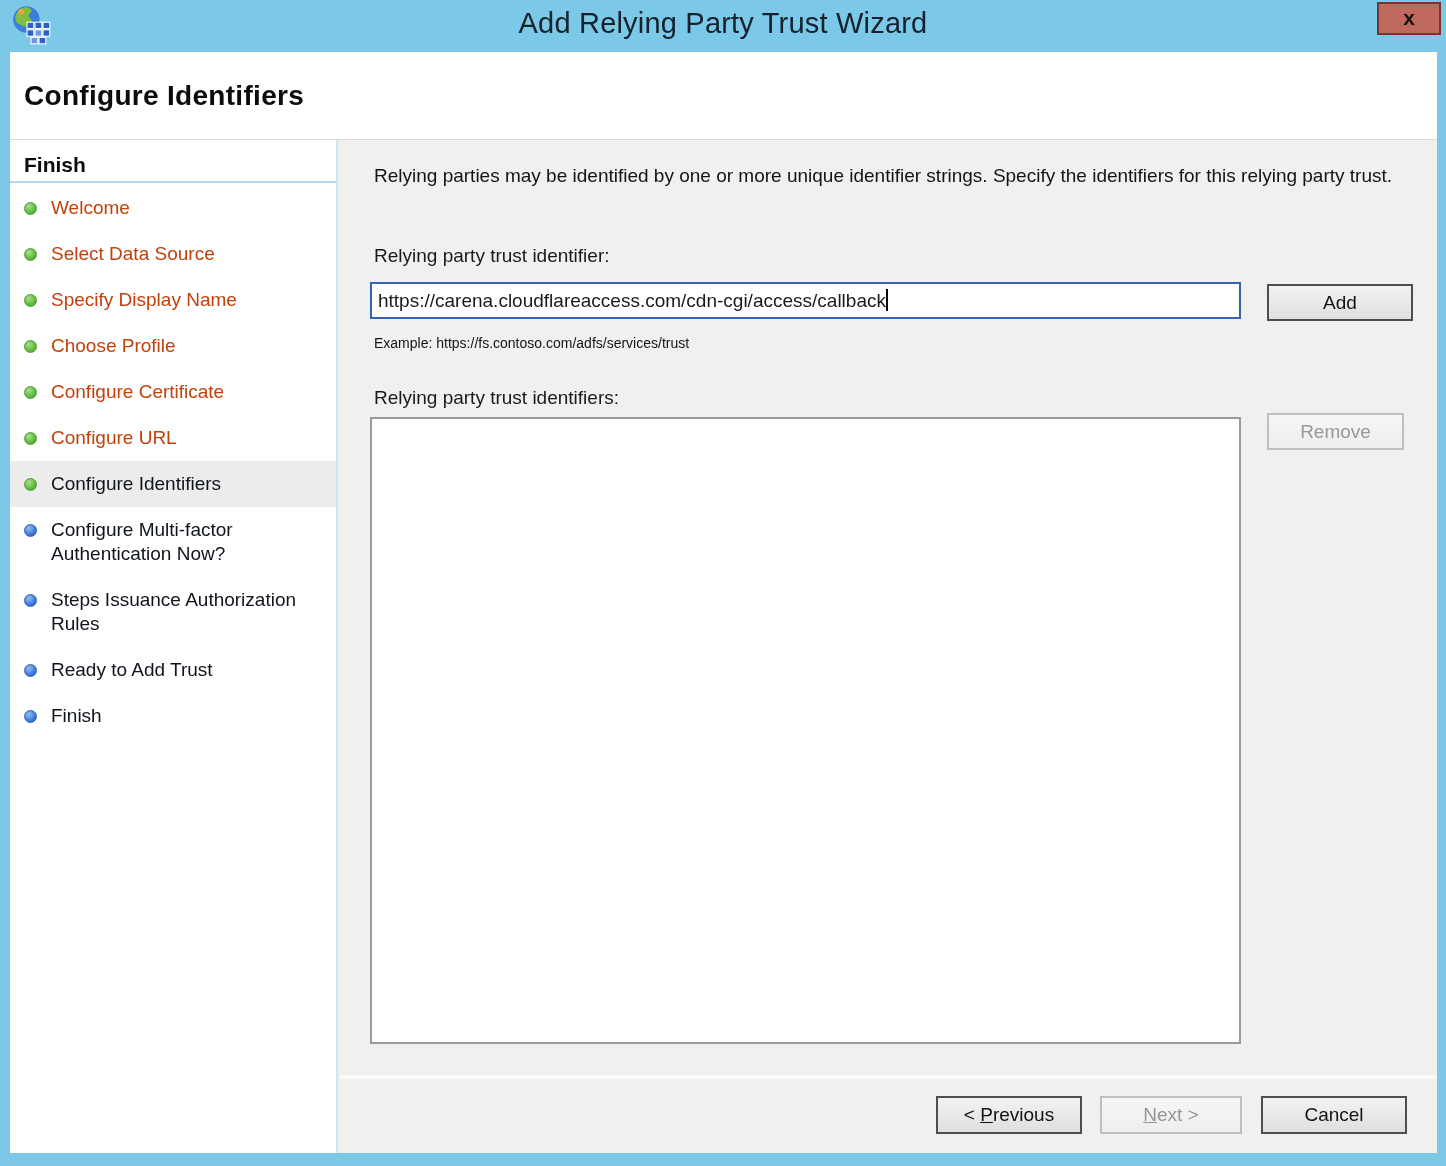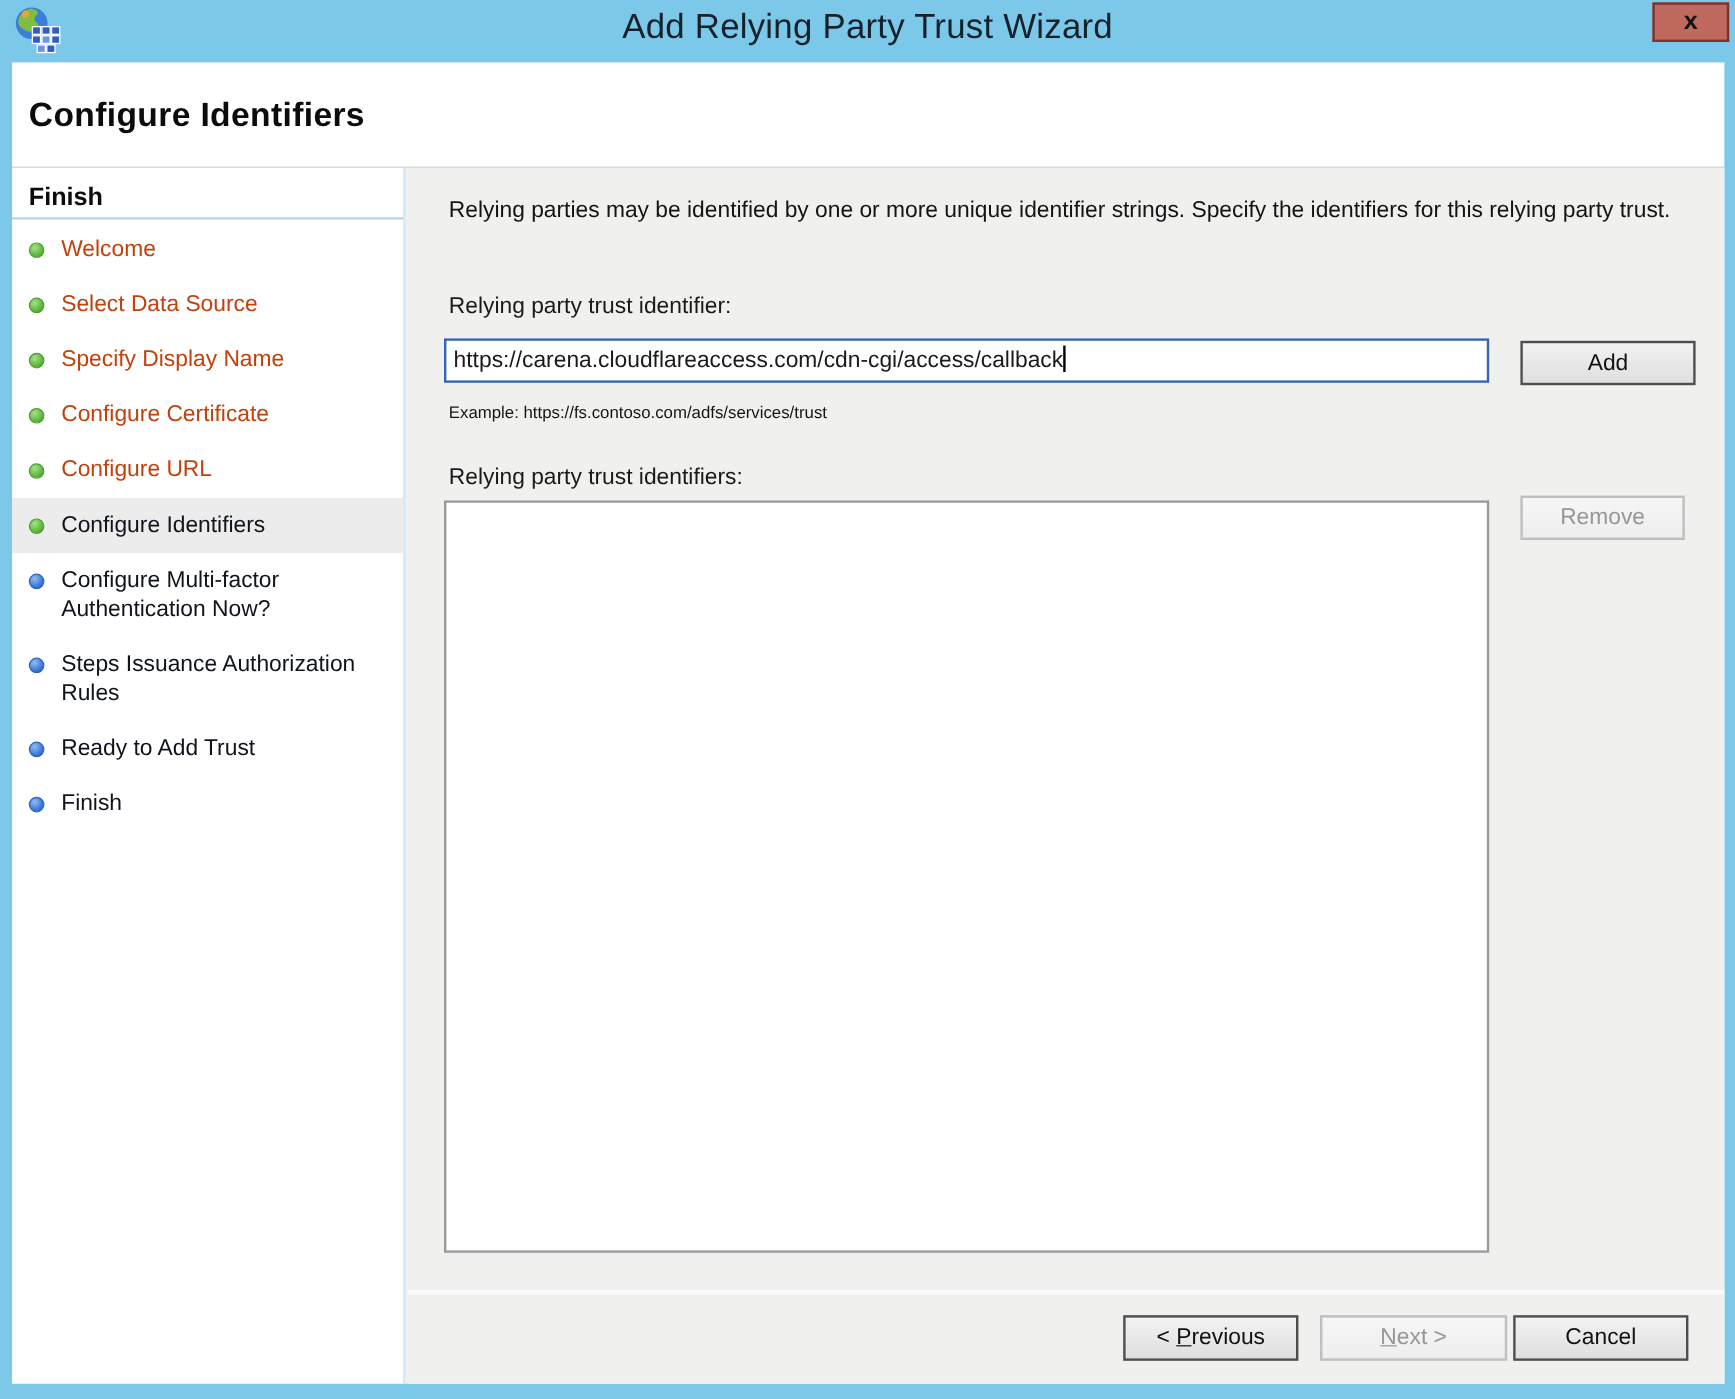--- a/index.html
+++ b/index.html
@@ -170,6 +170,10 @@
         </li>
         <li class="step s-done">
           <span class="bullet"></span>
+          <span class="step-label">Choose Profile</span>
+        </li>
+        <li class="step s-done">
+          <span class="bullet"></span>
           <span class="step-label">Configure Certificate</span>
         </li>
         <li class="step s-done">

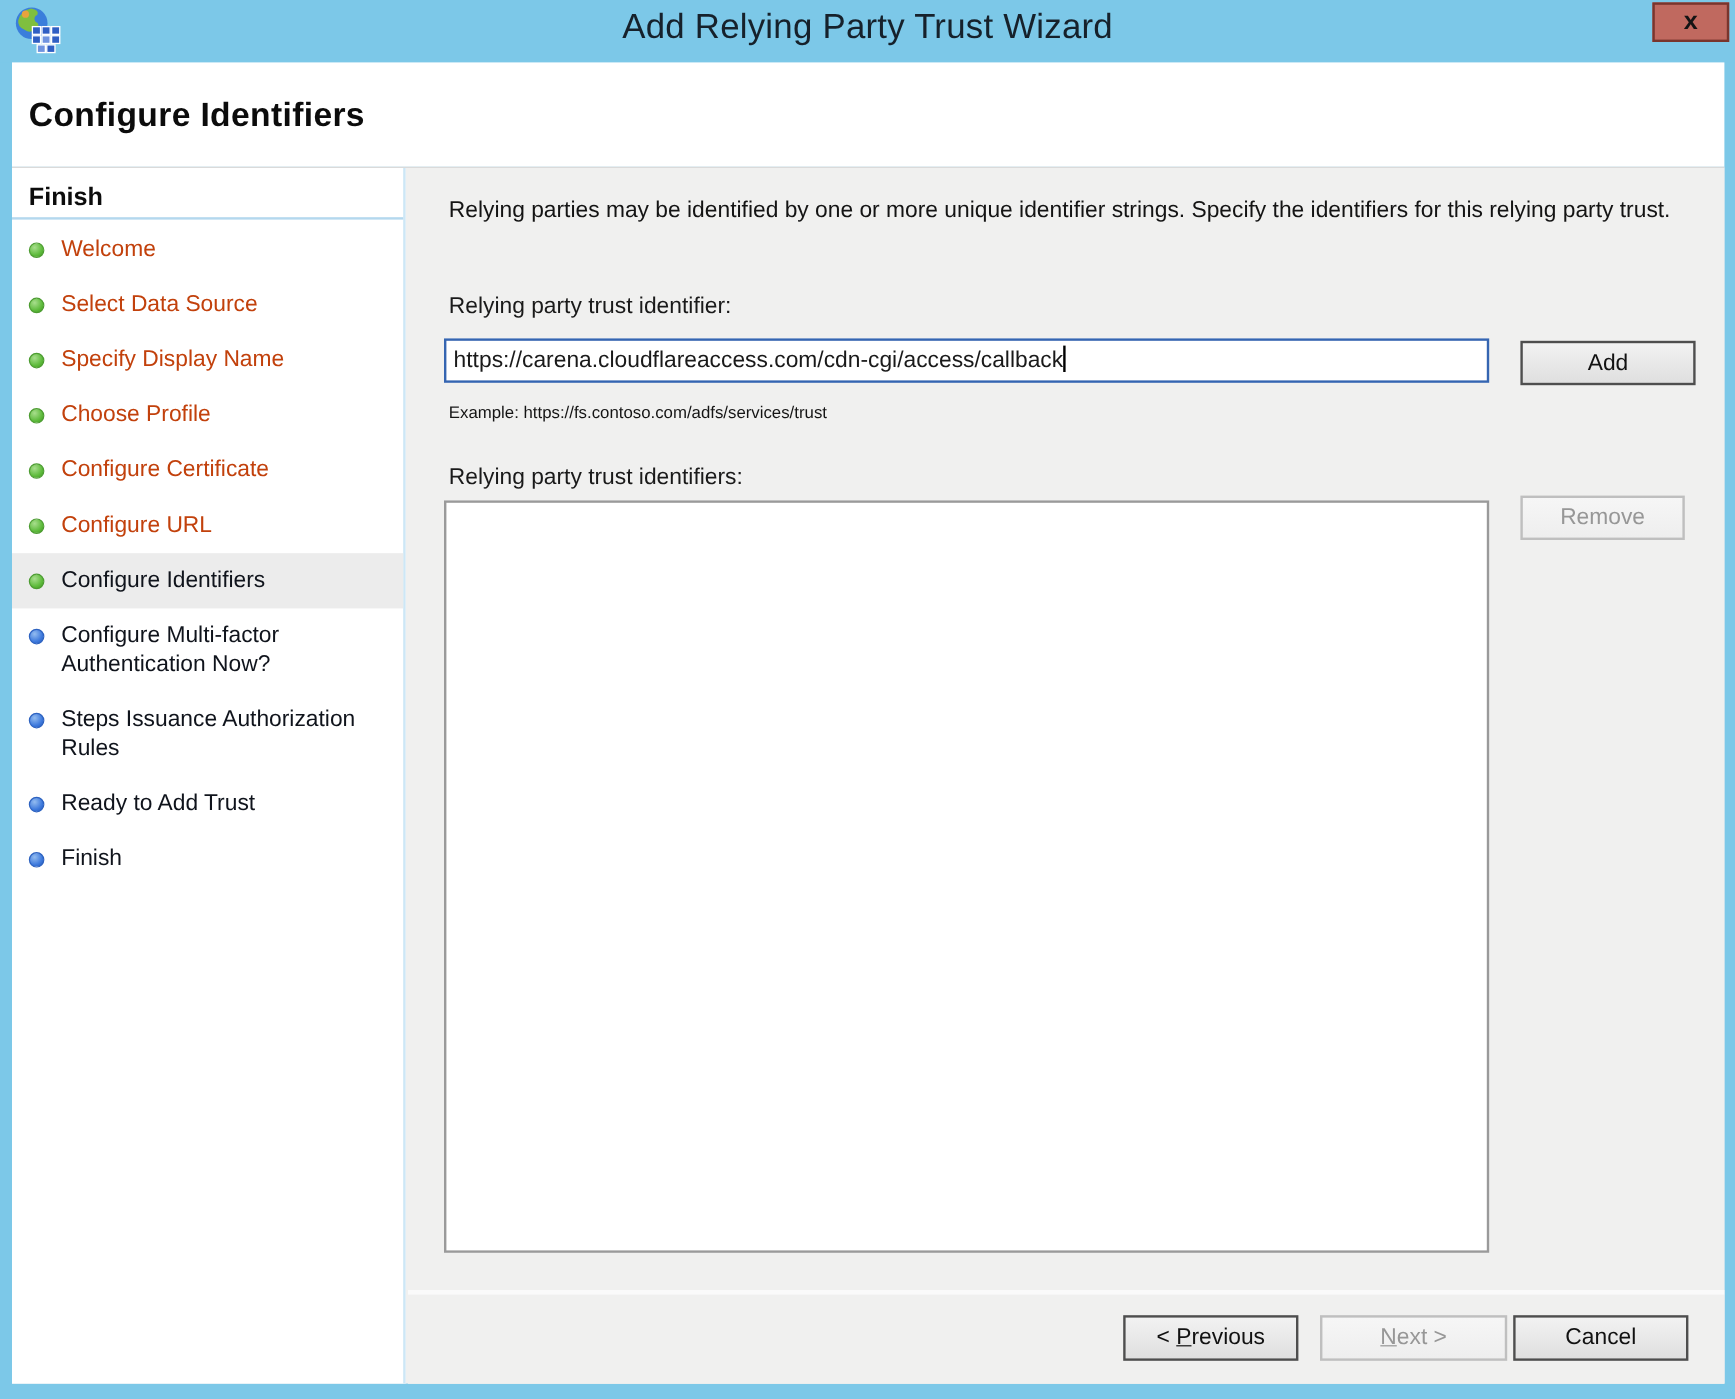--- a/index.html
+++ b/index.html
@@ -117,7 +117,7 @@
   .footer-sep { position:absolute; left:0; bottom:74px; width:100%; height:4px; background:#fafafa; }
   .footer { position:absolute; left:0; bottom:0; width:100%; height:74px; background:#f0f0ef; }
   .btn-previous { position:absolute; left:596px; top:17px; width:146px; height:38px; }
-  .btn-next     { position:absolute; left:760px; top:17px; width:156px; height:38px; }
+  .btn-next     { position:absolute; left:760px; top:17px; width:142px; height:38px; }
   .btn-cancel   { position:absolute; left:921px; top:17px; width:146px; height:38px; }
   .btn u { text-decoration:underline; }
 </style>

